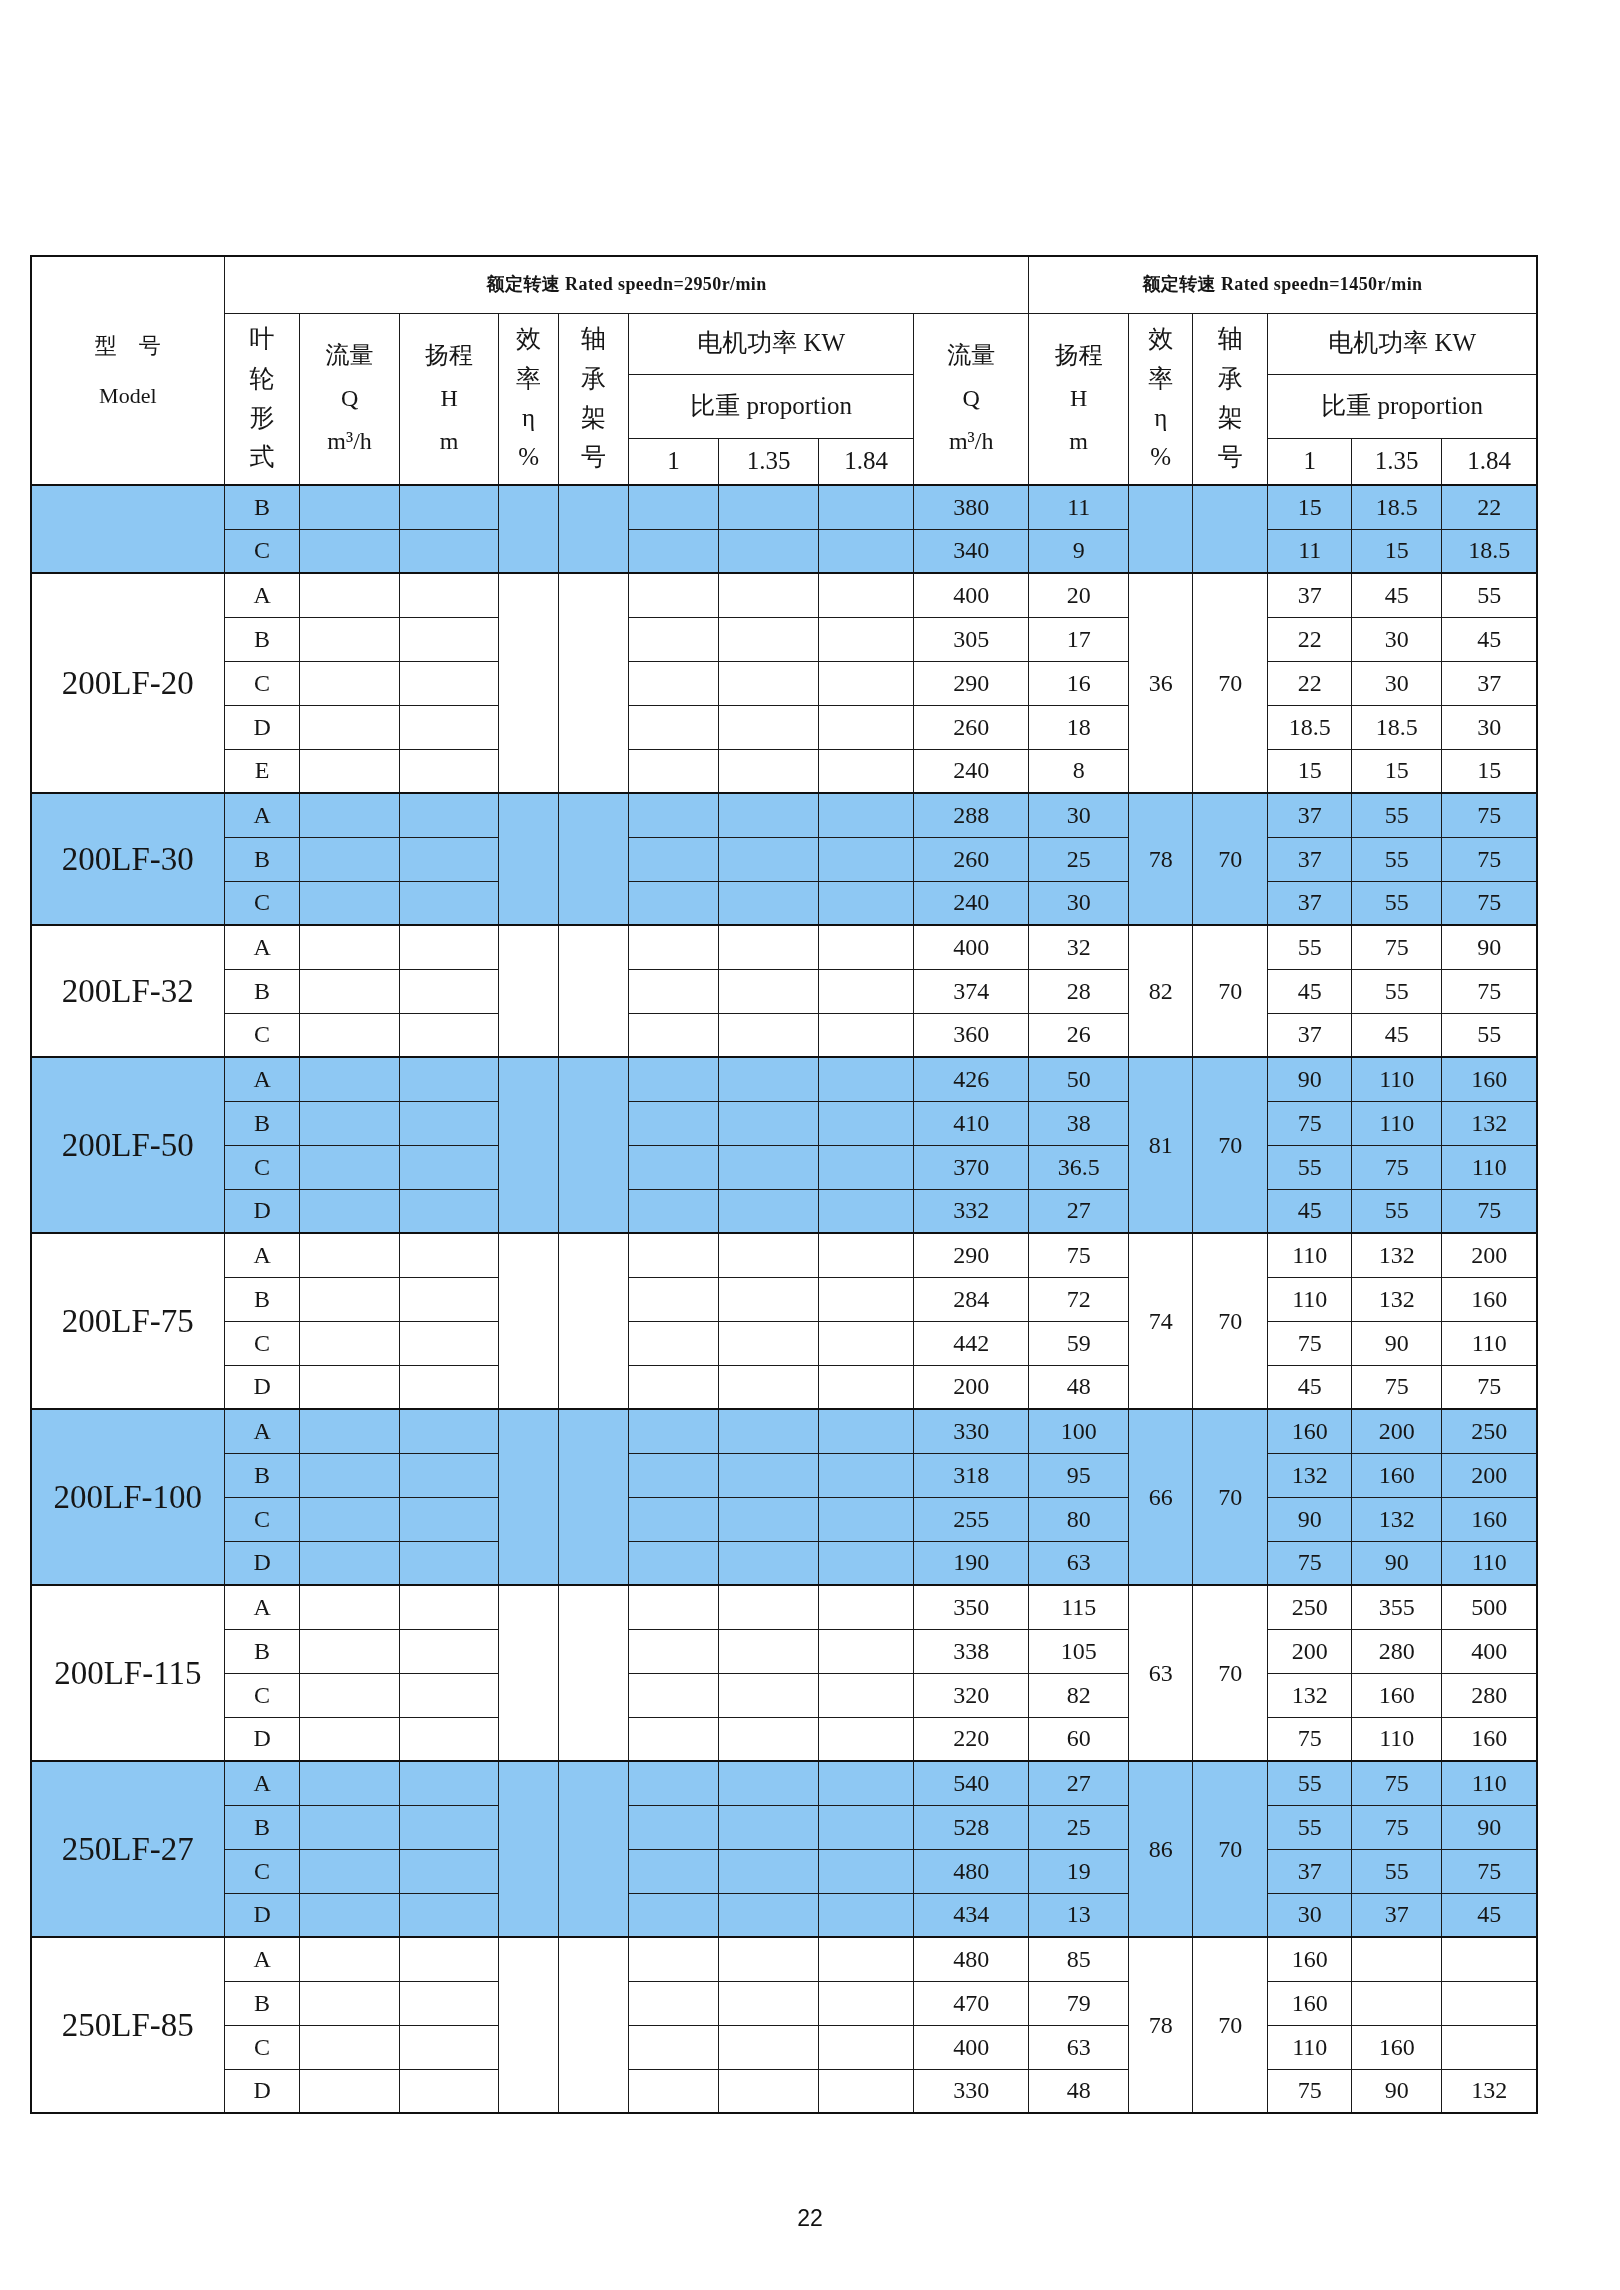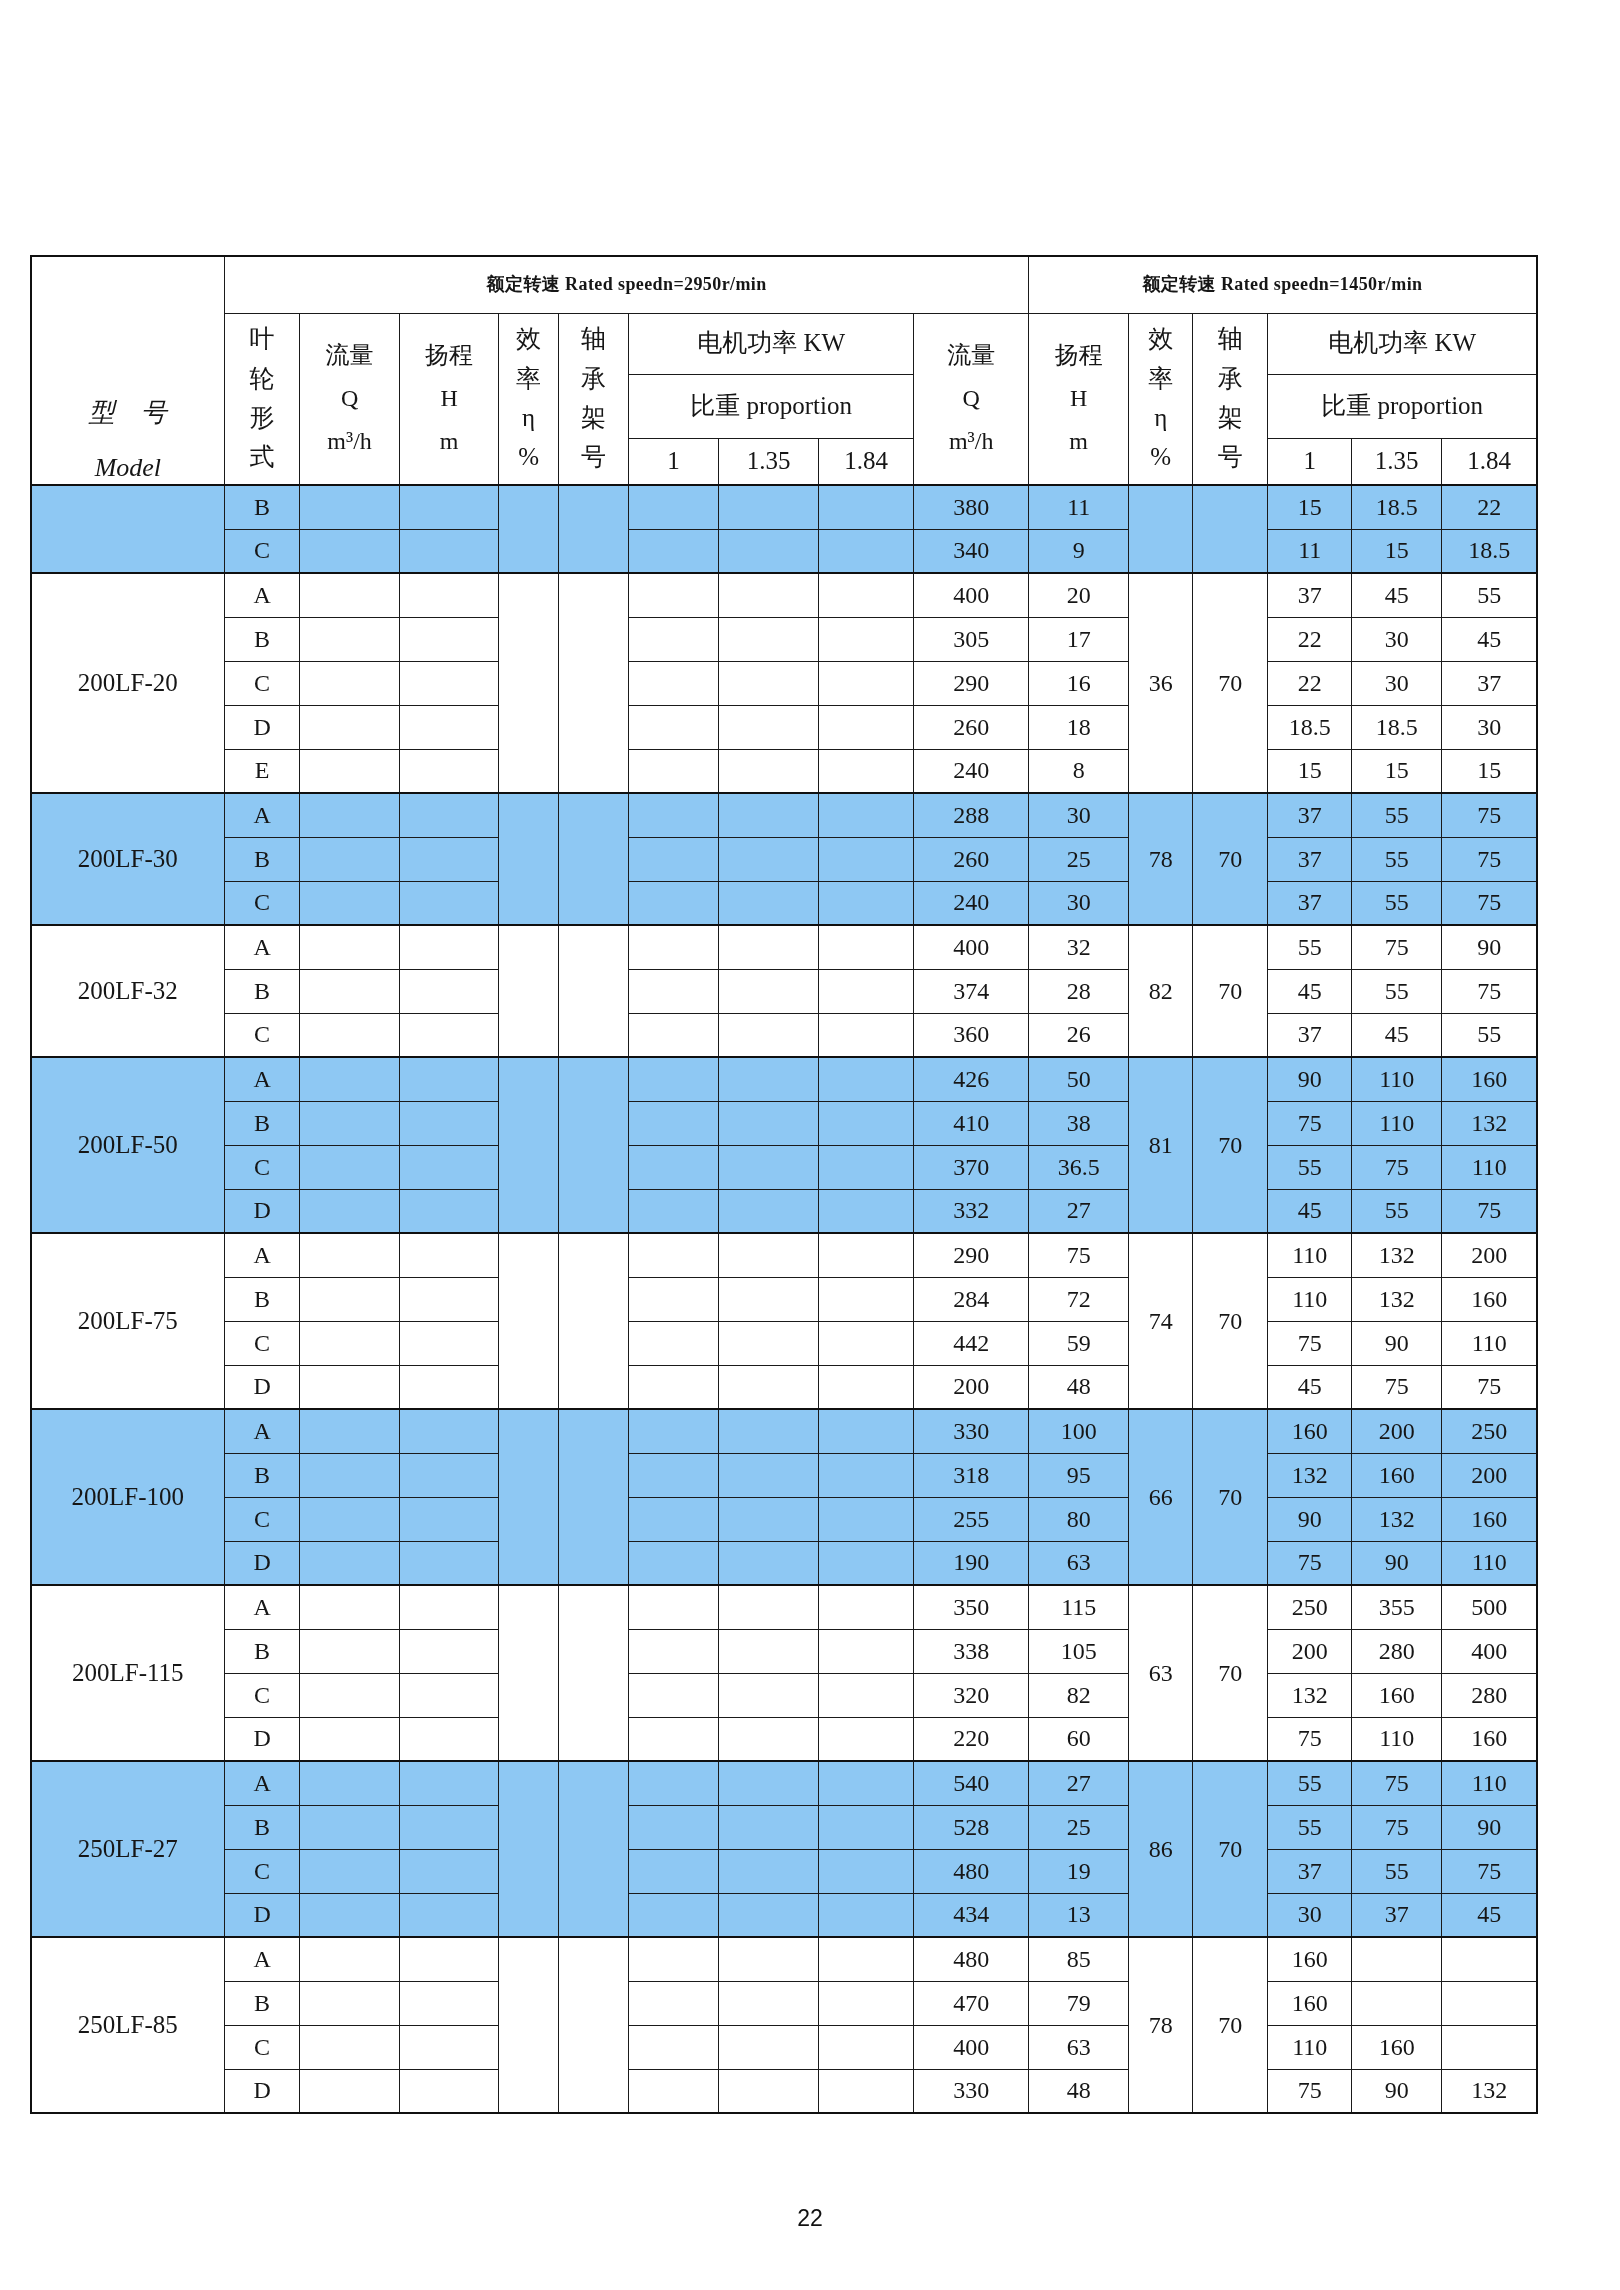--- a/index.html
+++ b/index.html
@@ -19,8 +19,8 @@
   tr.hrow3{height:64px;}
   tr.hrow4{height:47px;}
 
-  .mwrap{display:flex;flex-direction:column;justify-content:flex-end;
-         align-items:center;gap:25px;height:224px;font-size:26px;font-style:italic;}
+  .mwrap{display:flex;flex-direction:column;justify-content:center;
+         align-items:center;gap:25px;height:224px;font-size:22px;}
   .vwrap{display:flex;flex-direction:column;justify-content:space-evenly;
          align-items:center;height:168px;font-size:25px;}
   .lwrap{display:flex;flex-direction:column;justify-content:space-evenly;

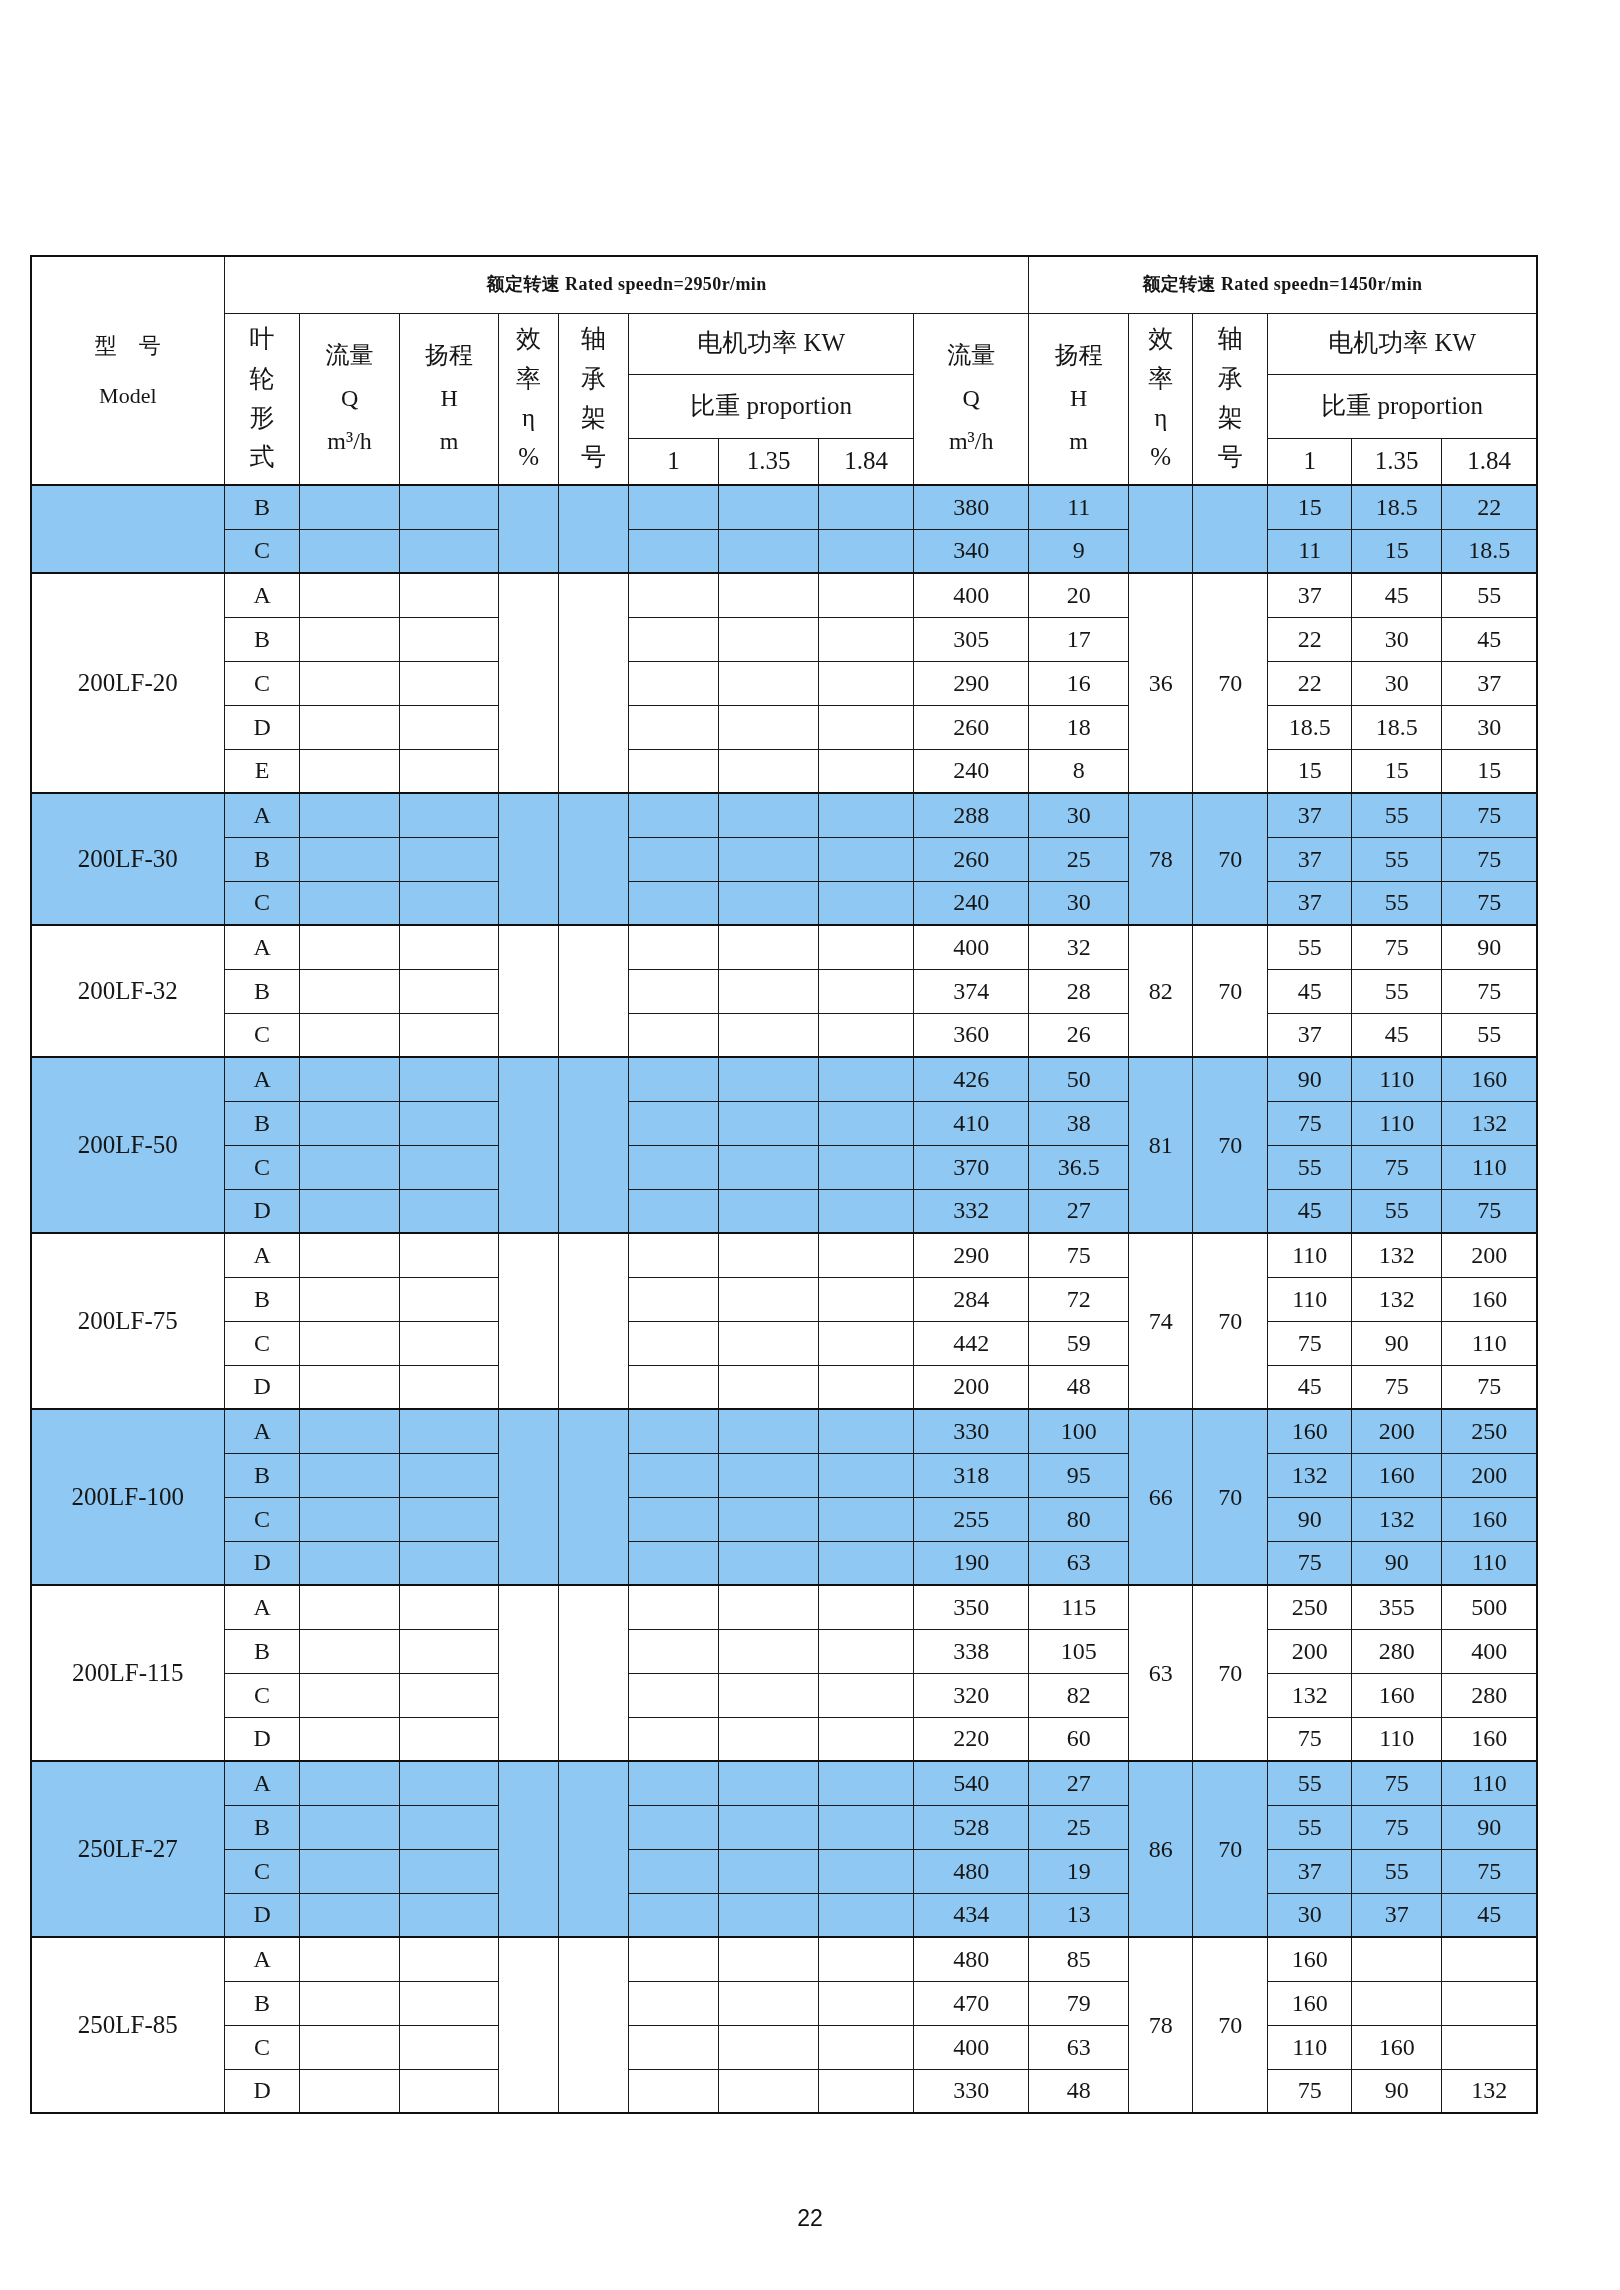--- a/index.html
+++ b/index.html
@@ -28,7 +28,7 @@
 
   tbody tr{height:44px;}
   tbody td{font-size:24px;}
-  tbody td.model-cell{font-size:25px;}
+  tbody td.model-cell{font-size:33px;}
   tbody tr.block-start td{border-top:2.7px solid #101010;}
   td.hl{background:#8ec8f3;}
 

